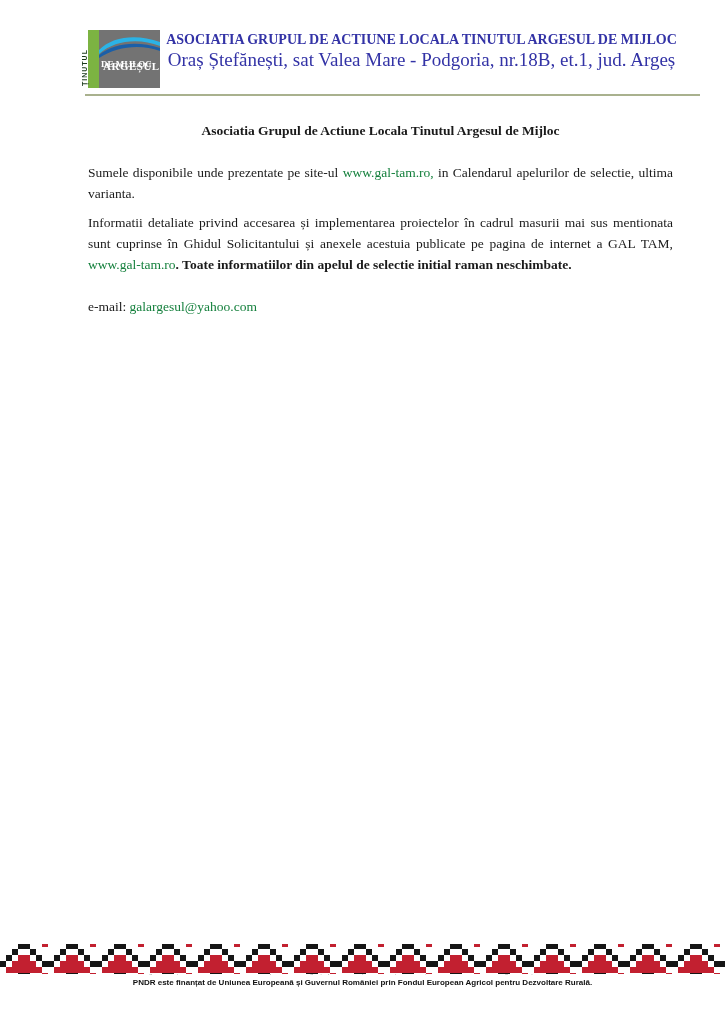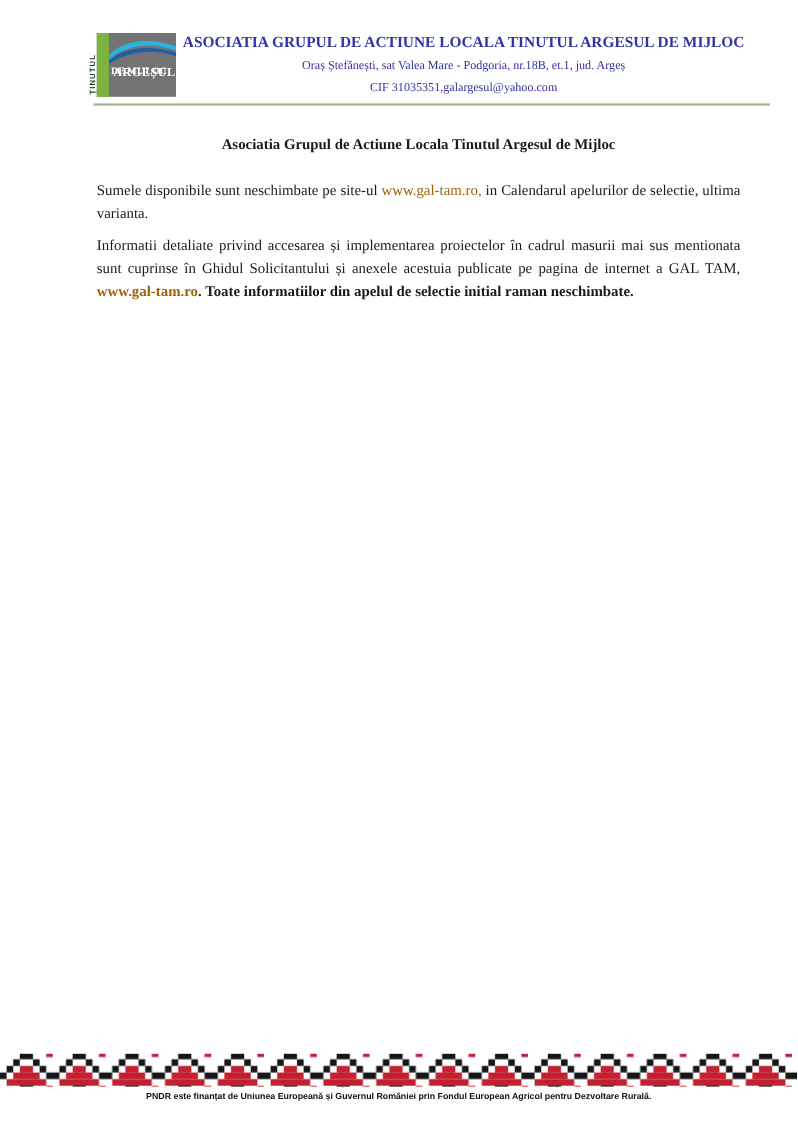--- a/index.html
+++ b/index.html
@@ -56,7 +56,7 @@
     color:#3333a6;
   }
   .header-line1{font-size:14px;font-weight:bold;}
-  .header-line2,.header-line3{font-size:11px;}
+  .header-line2,.header-line3{font-size:19px;}
   
   .content{
     margin:24px 52px 0 88px; 

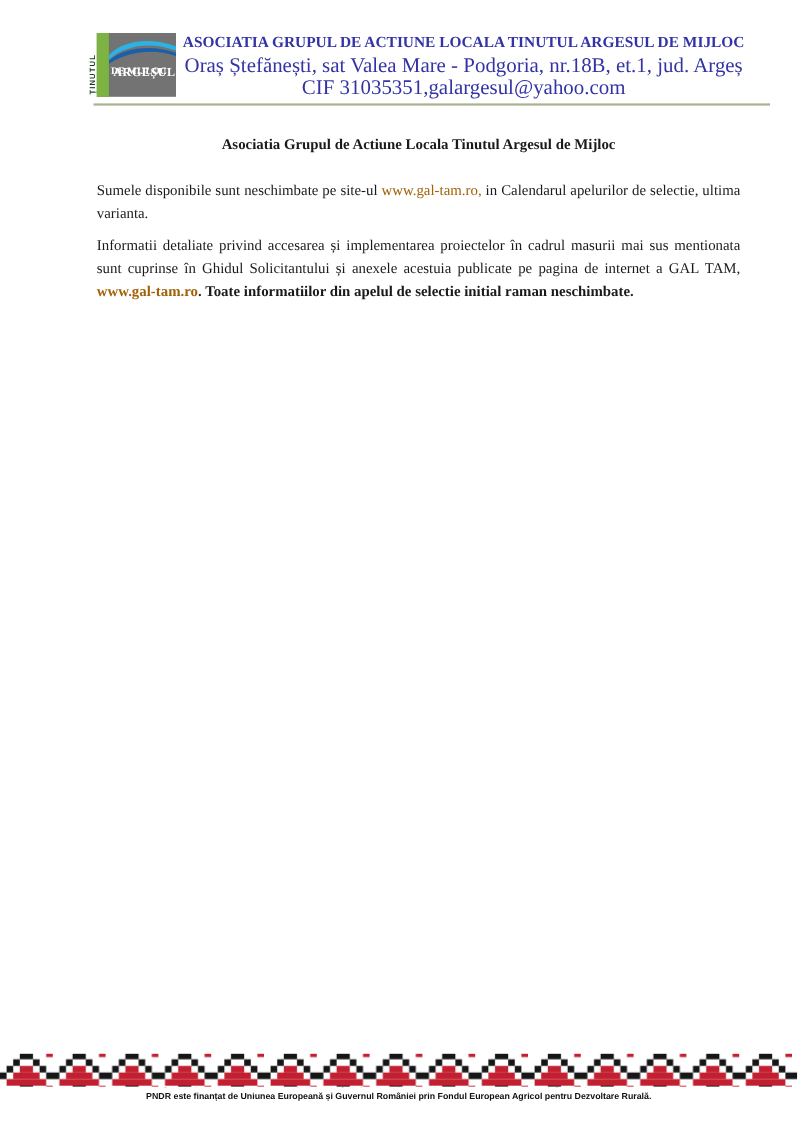--- a/index.html
+++ b/index.html
@@ -121,7 +121,6 @@
     <div class="header-text">
       <div class="header-line1">ASOCIATIA GRUPUL DE ACTIUNE LOCALA TINUTUL ARGESUL DE MIJLOC</div>
       <div class="header-line2">Oraș Ștefănești, sat Valea Mare - Podgoria, nr.18B, et.1, jud. Argeș</div>
-      <div class="header-line3">CIF 31035351,galargesul@yahoo.com</div>
     </div>
   </div>
 

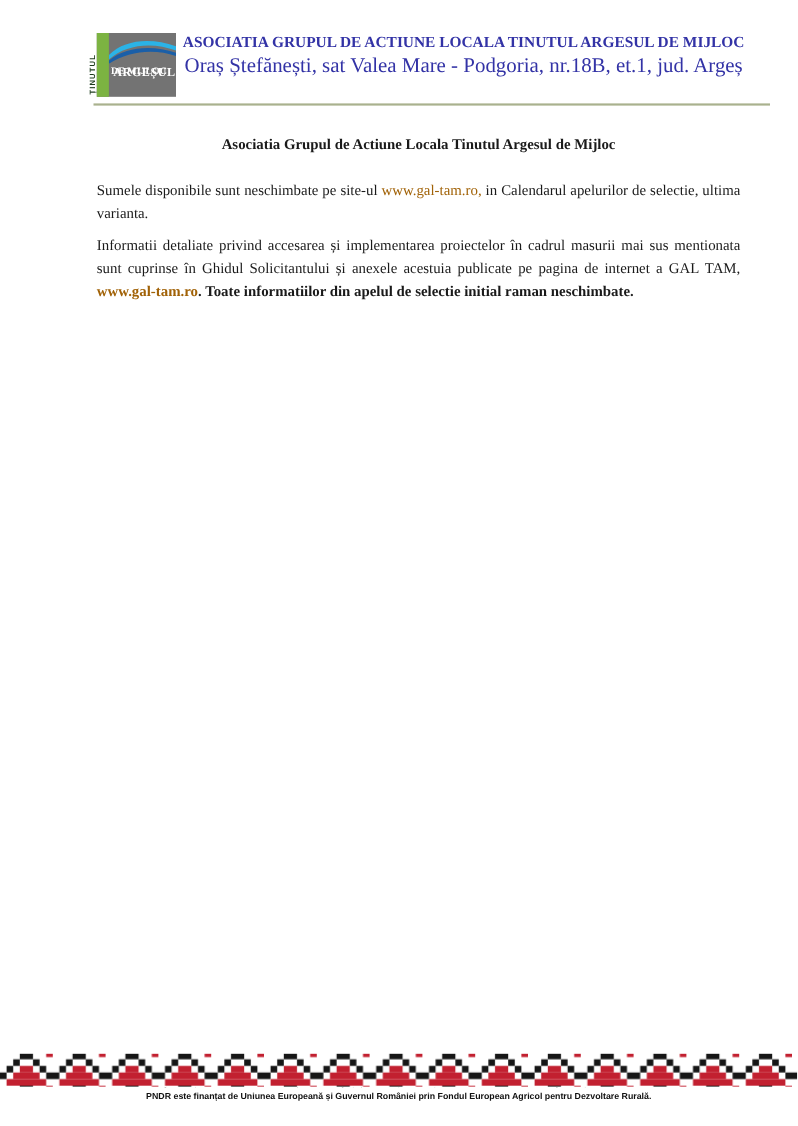--- a/index.html
+++ b/index.html
@@ -131,7 +131,7 @@
 
 
 
-    <p class="no-gap"><span>Sumele disponibile sunt neschimbate pe site-ul </span><a class="doc-link">www.gal-tam.ro,</a><span> in Calendarul apelurilor de selectie, ultima varianta.</span></p>
+    <p class="no-gap"><span>Sumele disponibile unde prezentate pe site-ul </span><a class="doc-link">www.gal-tam.ro,</a><span> in Calendarul apelurilor de selectie, ultima varianta.</span></p>
 
     <p class="mt-extra"><span>Informatii detaliate privind accesarea și implementarea proiectelor în cadrul masurii mai sus mentionata sunt cuprinse în Ghidul Solicitantului și anexele acestuia publicate pe pagina de internet a GAL TAM, </span><a class="doc-link bold">www.gal-tam.ro</a><span class="bold">. Toate informatiilor din apelul de selectie initial raman neschimbate.</span></p>
 

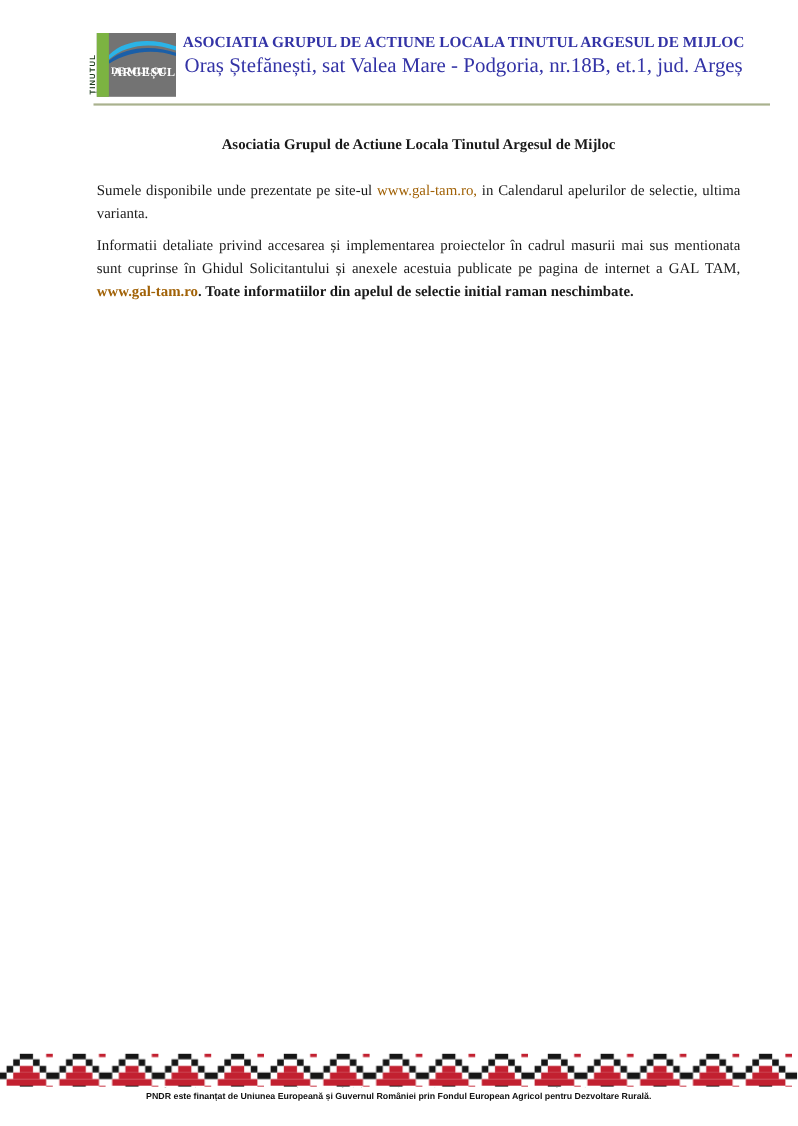--- a/index.html
+++ b/index.html
@@ -72,7 +72,7 @@
   .content p.no-gap{margin-bottom:0;}
   .content p.mt-extra{margin-top:8px;}
   .bold{font-weight:bold;}
-  a.doc-link{color:#a16207;text-decoration:none;cursor:pointer;}
+  a.doc-link{color:#15803d;text-decoration:none;cursor:pointer;}
   a.doc-link.bold{font-weight:bold;}
   
   .footer{

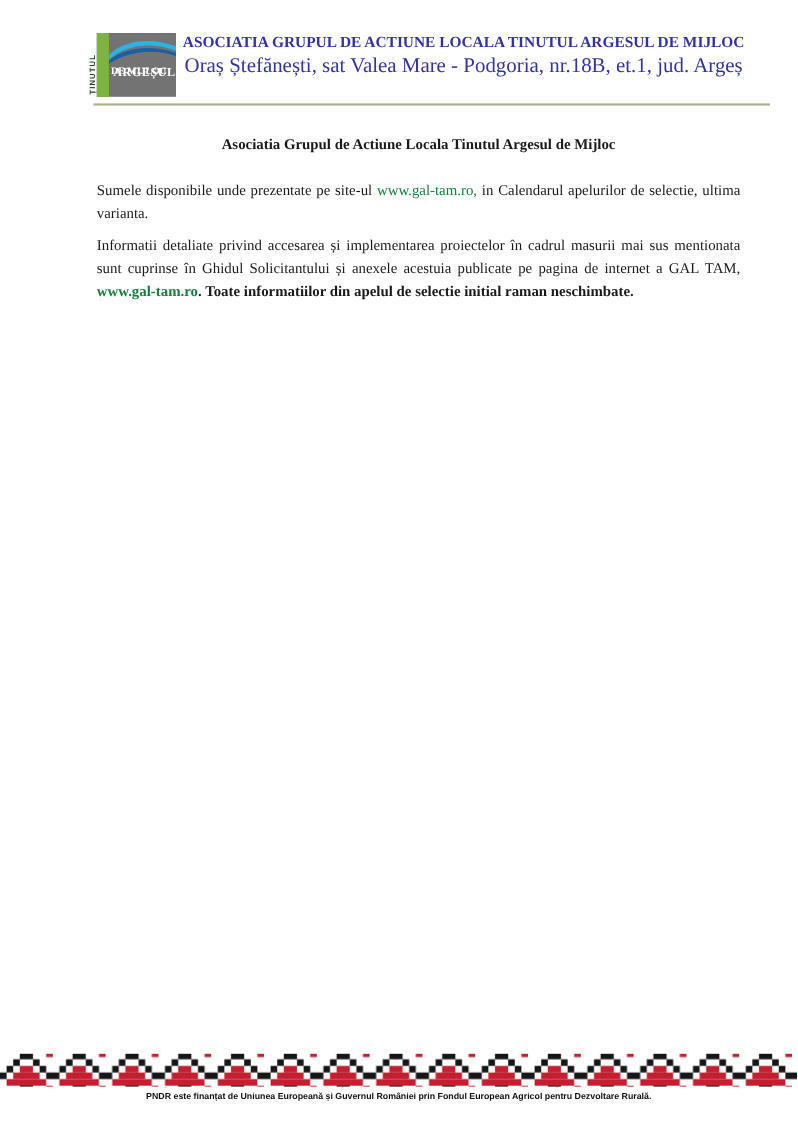--- a/index.html
+++ b/index.html
@@ -73,7 +73,7 @@
   .content p.mt-extra{margin-top:8px;}
   .bold{font-weight:bold;}
   a.doc-link{color:#15803d;text-decoration:none;cursor:pointer;}
-  a.doc-link.bold{font-weight:bold;}
+  a.doc-link.bold{font-weight:normal;}
   
   .footer{
     position:absolute;left:0;right:0;bottom:0;

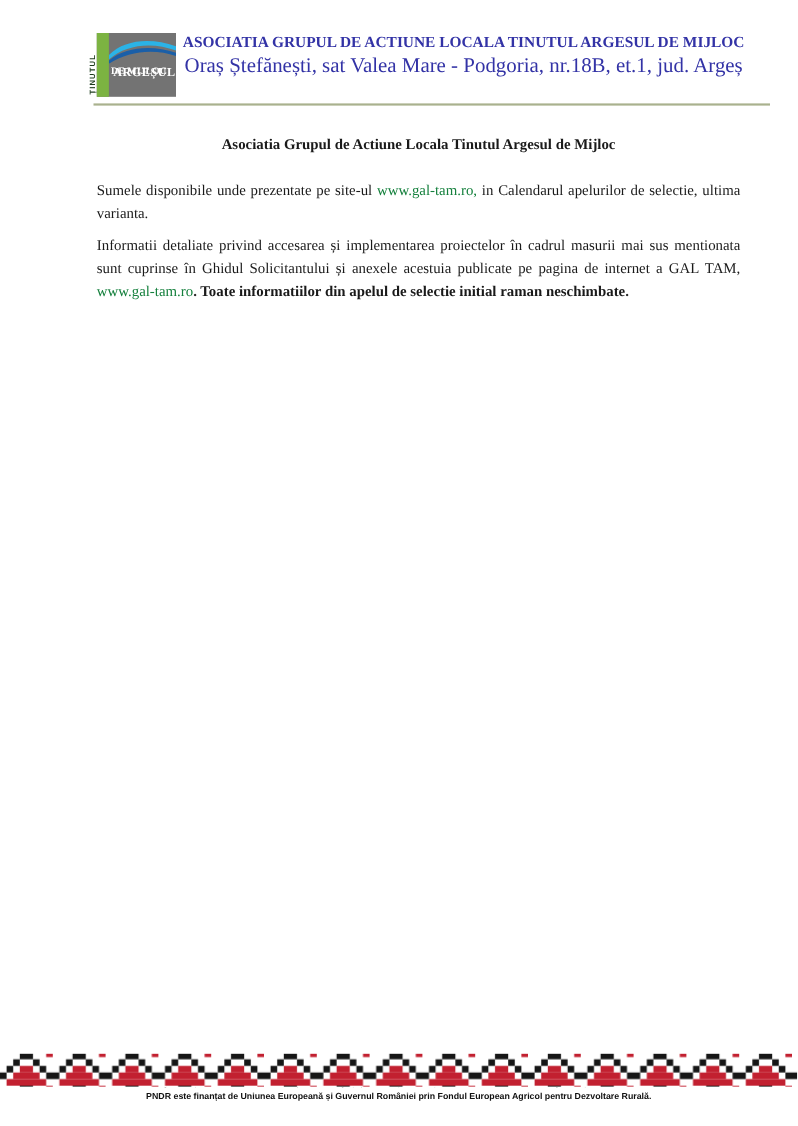--- a/index.html
+++ b/index.html
@@ -135,6 +135,7 @@
 
     <p class="mt-extra"><span>Informatii detaliate privind accesarea și implementarea proiectelor în cadrul masurii mai sus mentionata sunt cuprinse în Ghidul Solicitantului și anexele acestuia publicate pe pagina de internet a GAL TAM, </span><a class="doc-link bold">www.gal-tam.ro</a><span class="bold">. Toate informatiilor din apelul de selectie initial raman neschimbate.</span></p>
 
+    <p><span>e-mail: </span><a class="doc-link">galargesul@yahoo.com</a></p>
   </div>
 
   <div class="footer">

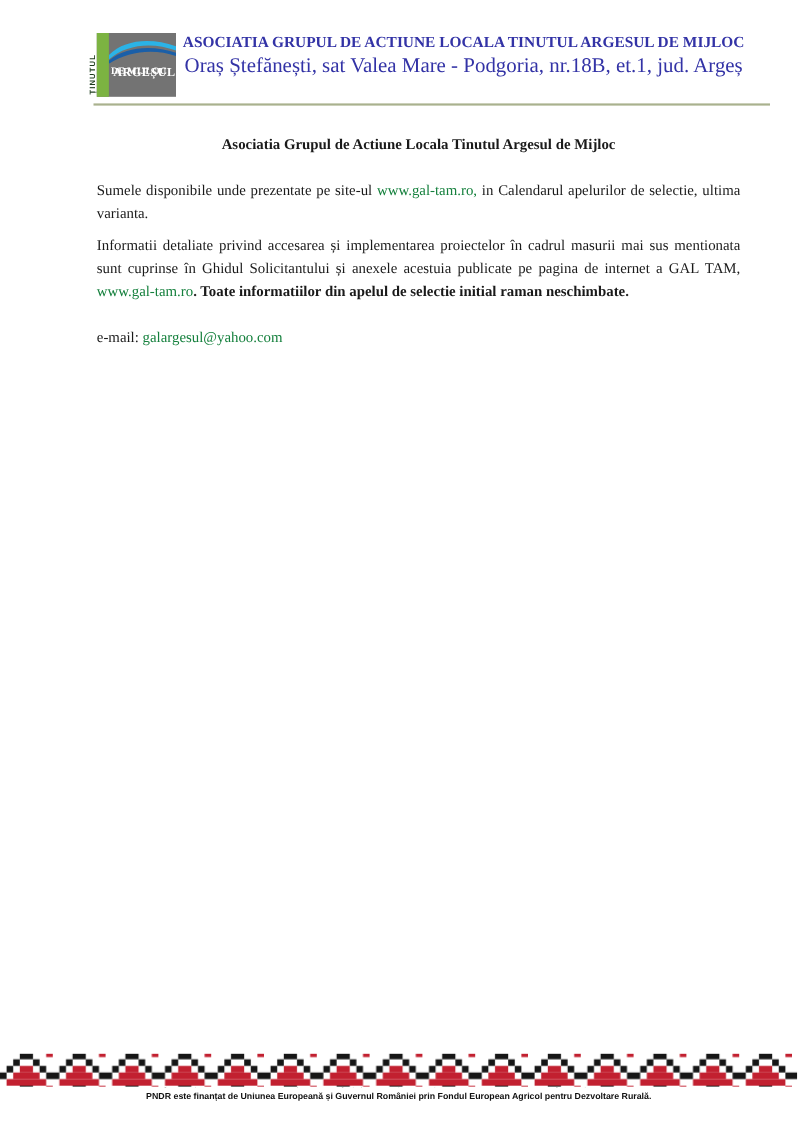--- a/index.html
+++ b/index.html
@@ -96,7 +96,7 @@
     font-size:8px;font-weight:bold;color:#111111;
     line-height:11px;
     margin-top:1px;
-    padding-bottom:22px;
+    padding-bottom:36px;
   }
 </style>
 </head>

